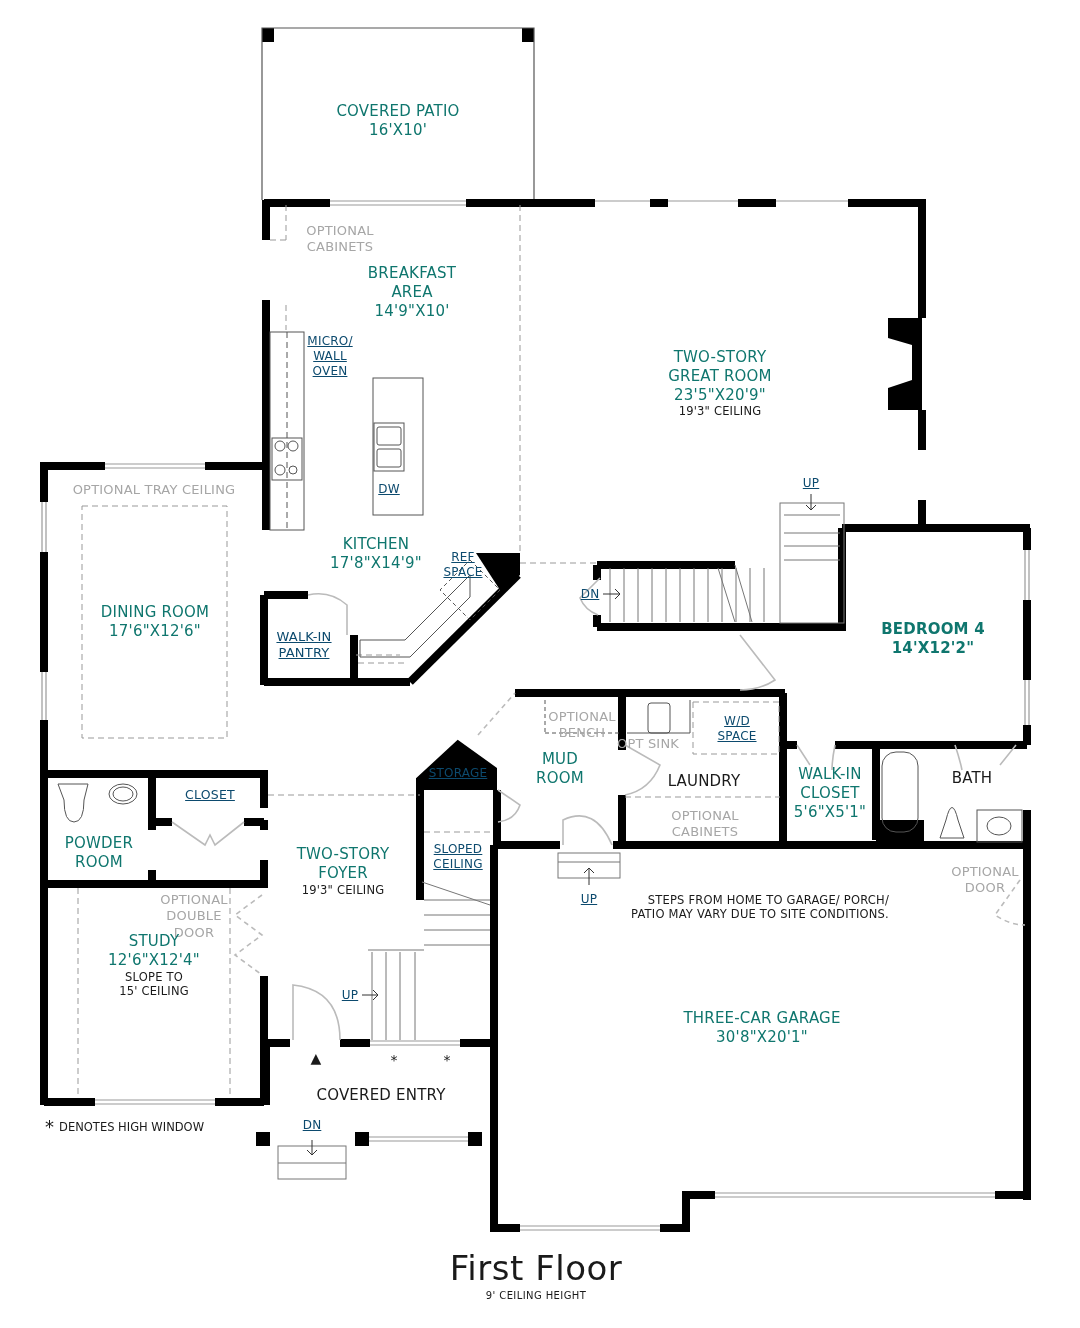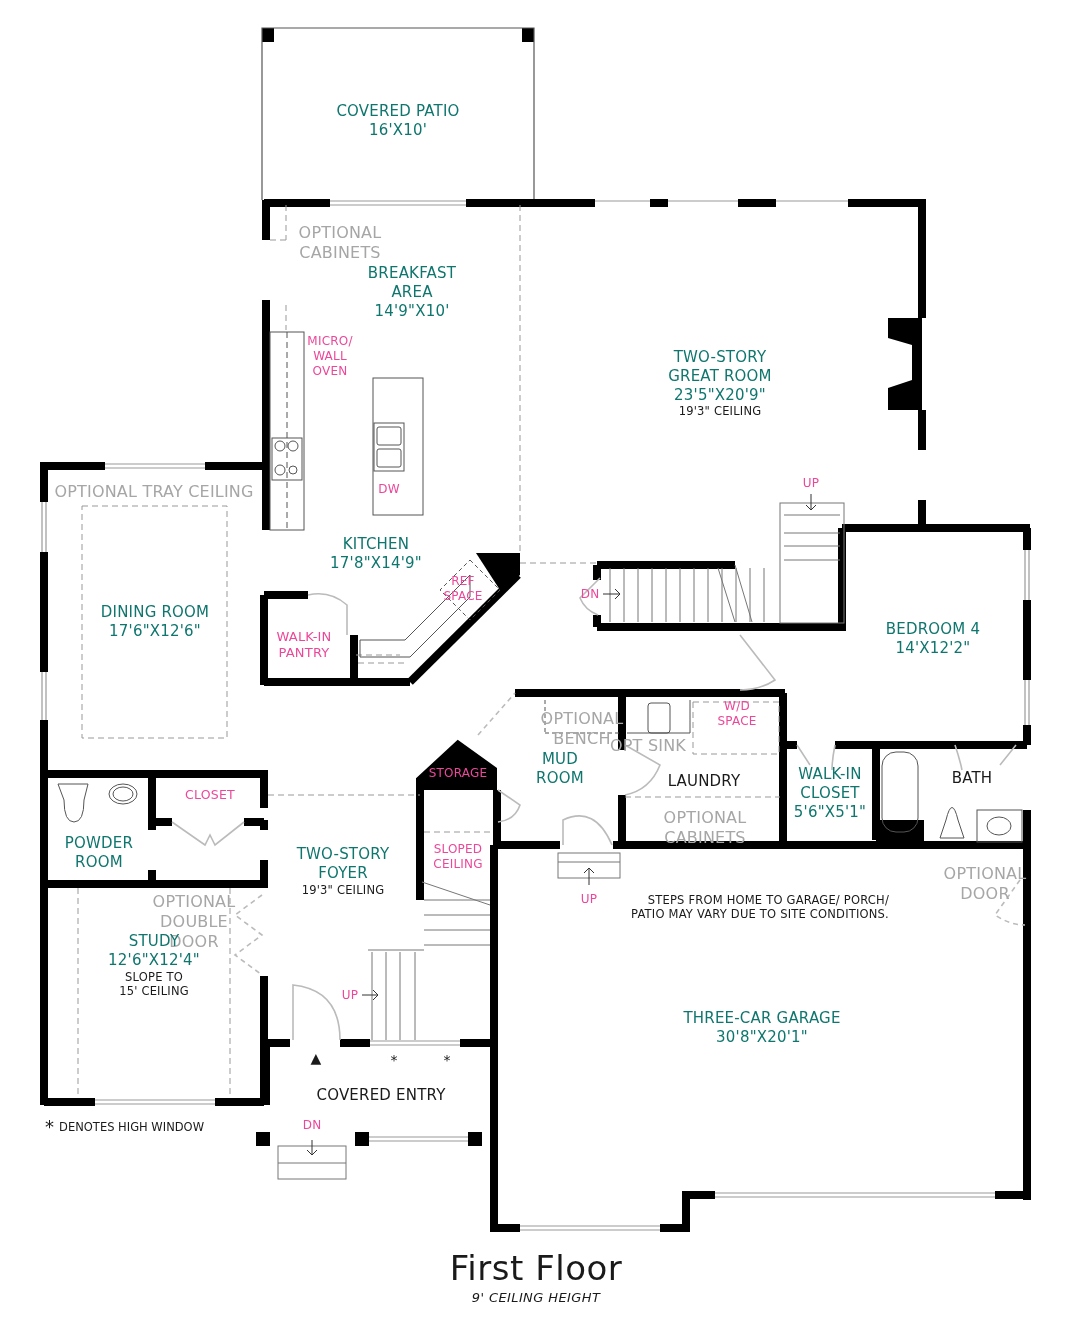--- a/index.html
+++ b/index.html
@@ -12,7 +12,7 @@
   .dim  { font-size:15px; color:#0f766e; display:block; }
   .sub  { font-size:11.5px; color:#1a1a1a; display:block; }
   .small { font-size:12px; color:#ec4899; }
-  .opt  { font-size:16px; color:#a6a6a6; }
+  .opt  { font-size:13px; color:#a6a6a6; }
   .note { font-size:11.5px; color:#1a1a1a;text-align:right; }
   .mark { font-size:14px; color:#1a1a1a; }
   .title { font-size:34px; color:#1a1a1a; font-weight:normal; letter-spacing:0.5px; }

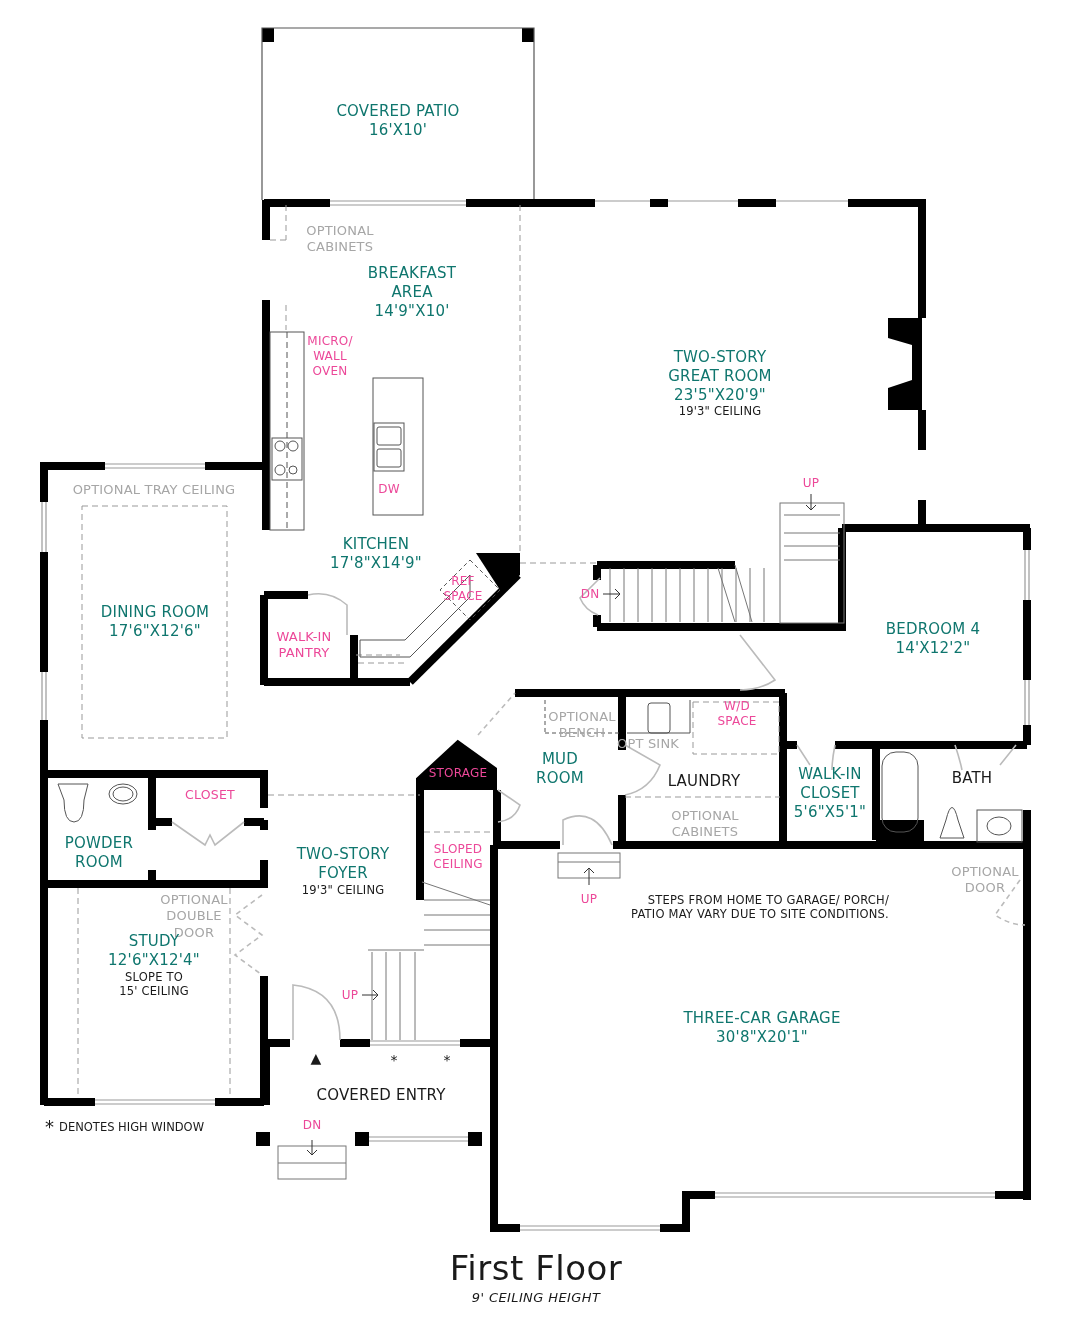--- a/index.html
+++ b/index.html
@@ -11,7 +11,7 @@
   .room { font-size:15px; color:#1a1a1a; }
   .dim  { font-size:15px; color:#0f766e; display:block; }
   .sub  { font-size:11.5px; color:#1a1a1a; display:block; }
-  .small { font-size:12px; color:#ec4899; }
+  .small { font-size:12px; color:#0c4a6e;text-decoration:underline; }
   .opt  { font-size:13px; color:#a6a6a6; }
   .note { font-size:11.5px; color:#1a1a1a;text-align:right; }
   .mark { font-size:14px; color:#1a1a1a; }

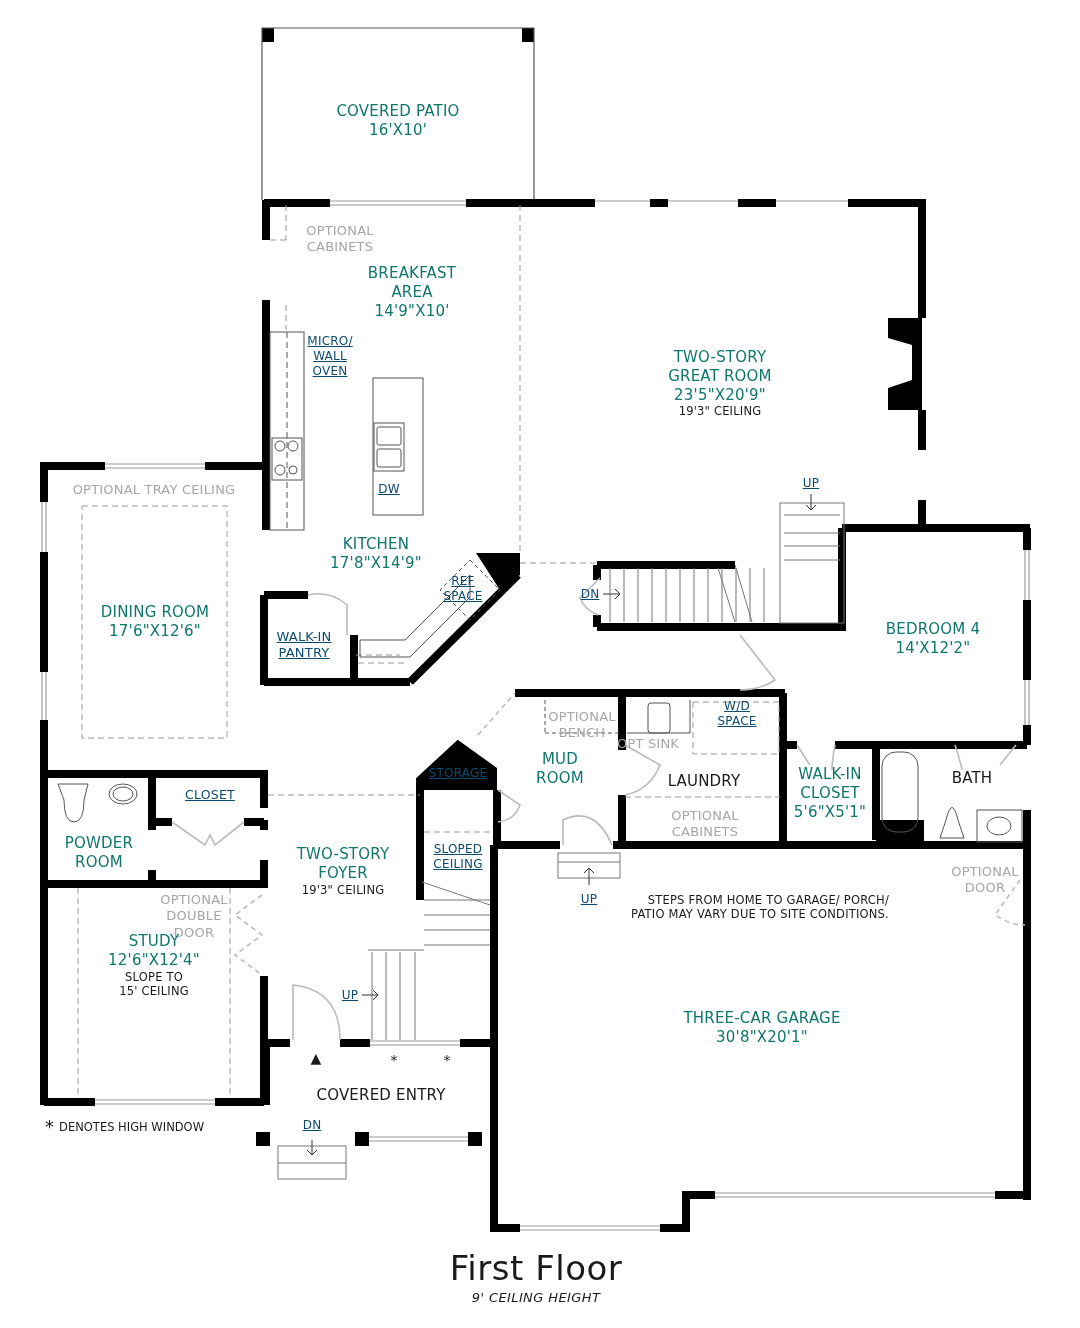--- a/index.html
+++ b/index.html
@@ -306,7 +306,7 @@
   <span class="dim">17'8"X14'9"</span>
 </div>
 
-<div class="lbl small" style="left:463px; top:574px;">
+<div class="lbl small" style="left:463px; top:550px;">
   <span style="display:block">REF</span>
   <span style="display:block">SPACE</span>
 </div>

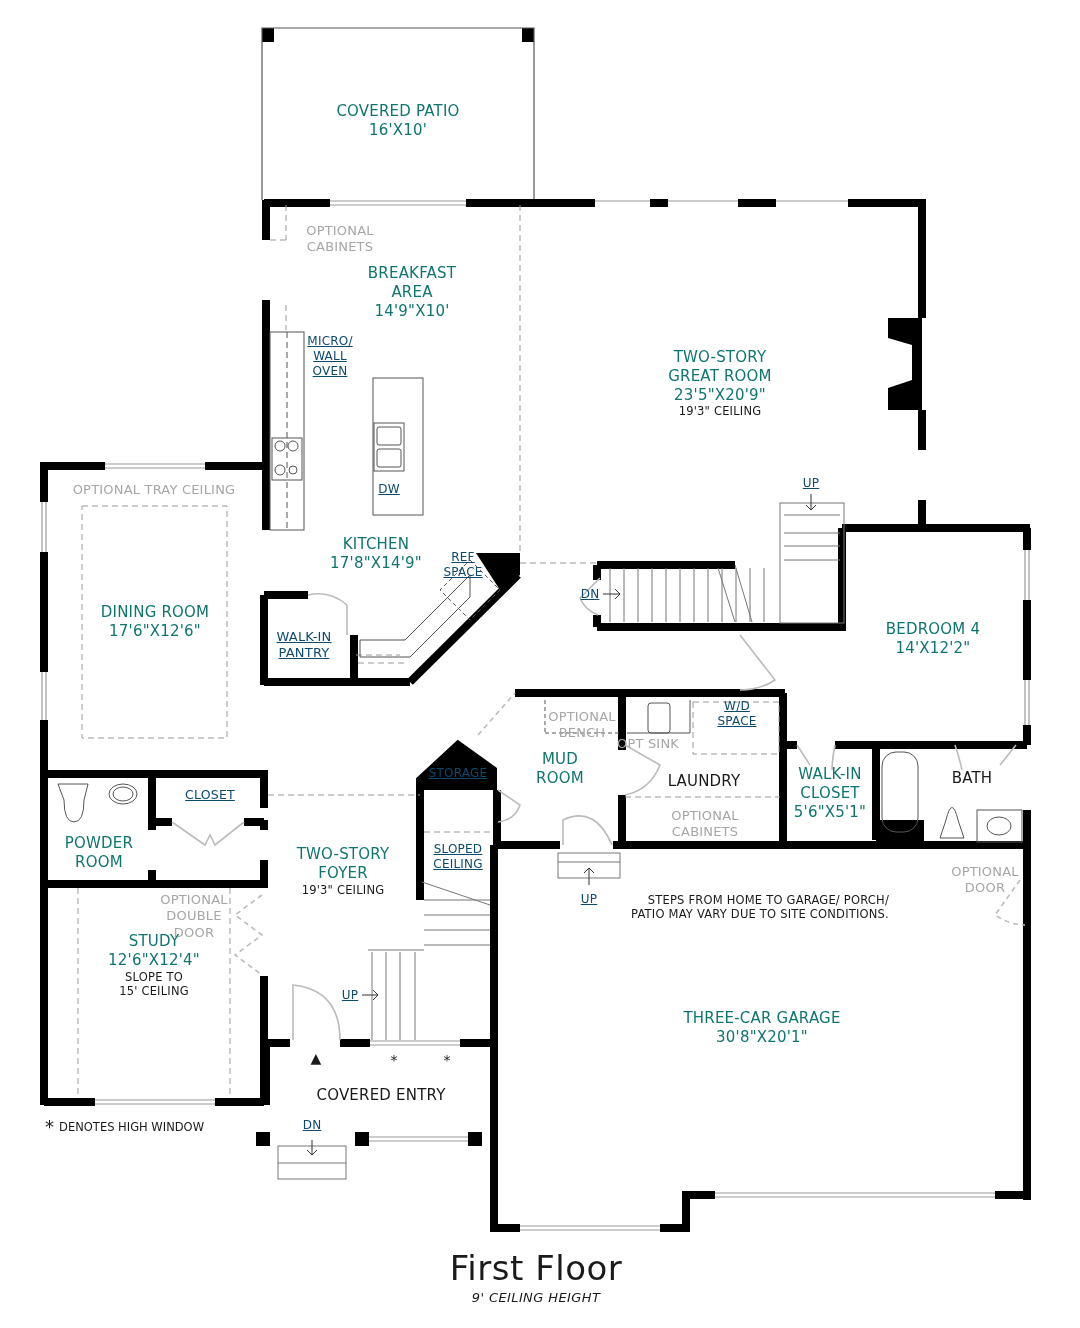--- a/index.html
+++ b/index.html
@@ -318,7 +318,7 @@
   <span class="dim">17'6"X12'6"</span>
 </div>
 
-<div class="lbl room" style="left:933px; top:620px;">
+<div class="lbl room" style="left:933px; top:620px;font-weight:bold;">
   <span class="dim">BEDROOM 4</span>
   <span class="dim">14'X12'2"</span>
 </div>

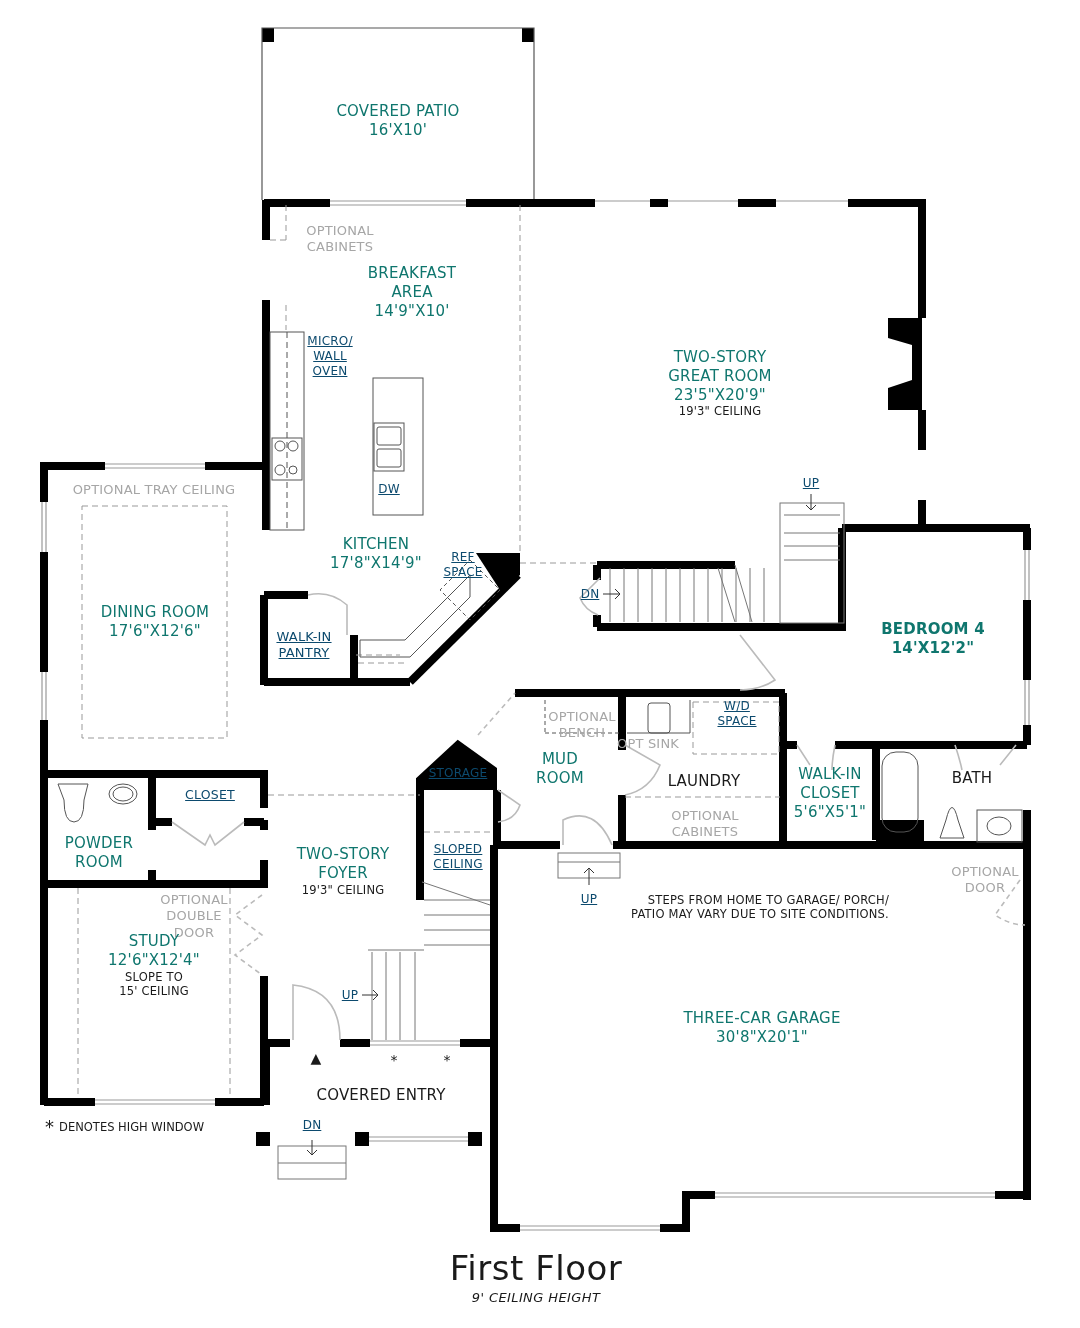--- a/index.html
+++ b/index.html
@@ -335,7 +335,7 @@
 
 <div class="lbl opt" style="left:648px; top:736px;">OPT SINK</div>
 
-<div class="lbl small" style="left:737px; top:699px;">
+<div class="lbl small" style="left:737px; top:714px;">
   <span style="display:block">W/D</span>
   <span style="display:block">SPACE</span>
 </div>

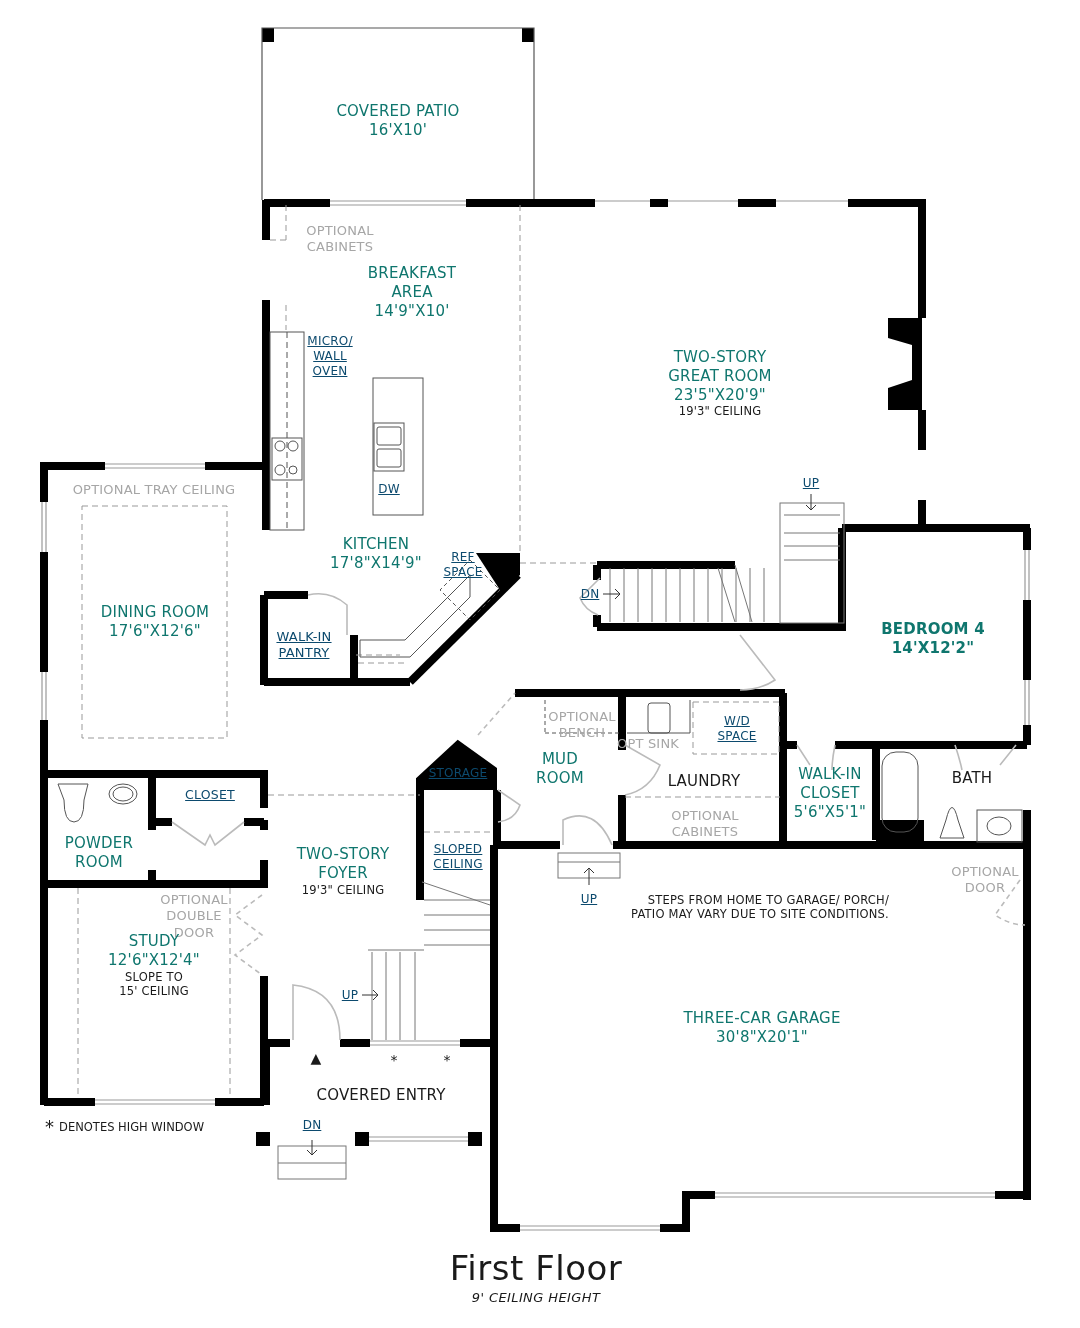--- a/index.html
+++ b/index.html
@@ -16,7 +16,7 @@
   .note { font-size:11.5px; color:#1a1a1a;text-align:right; }
   .mark { font-size:14px; color:#1a1a1a; }
   .title { font-size:34px; color:#1a1a1a; font-weight:normal; letter-spacing:0.5px; }
-  .subtitle { font-size:13px; color:#1a1a1a; letter-spacing:0.4px;font-style:italic; }
+  .subtitle { font-size:10px; color:#1a1a1a; letter-spacing:0.4px; }
 </style>
 </head>
 <body>

